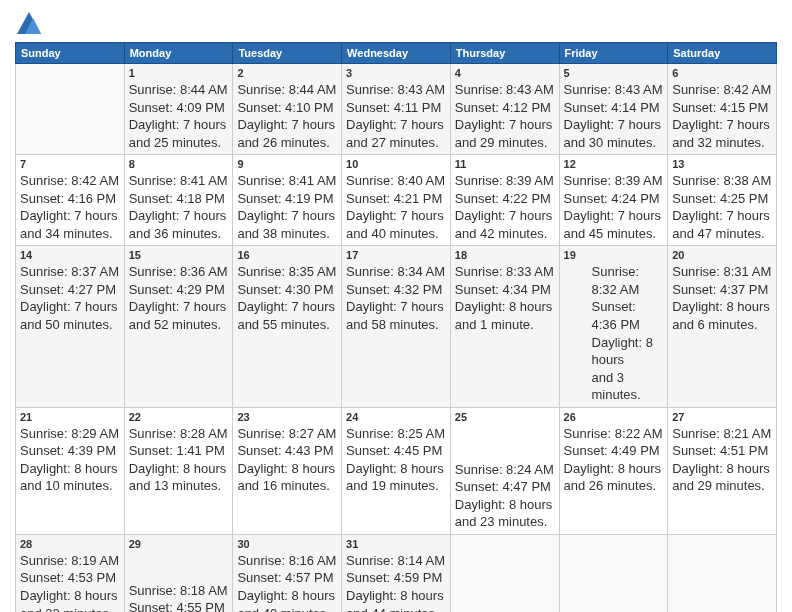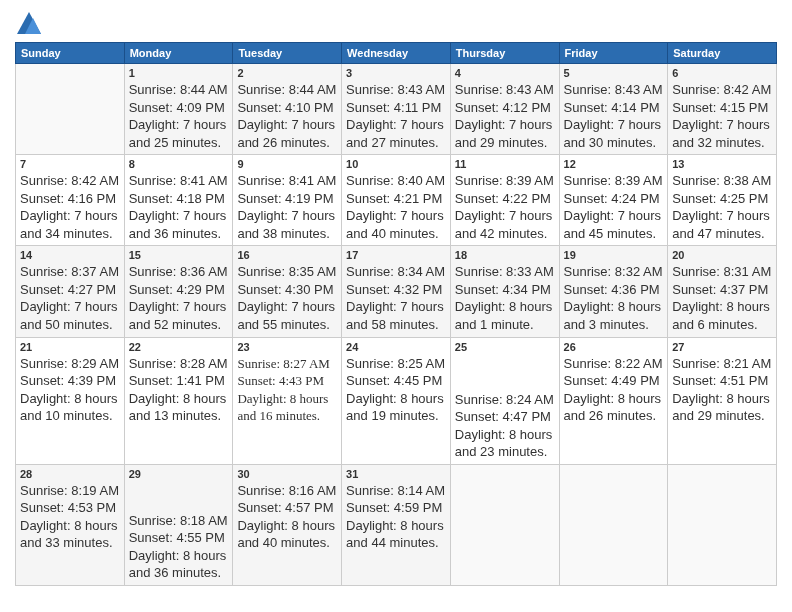--- a/index.html
+++ b/index.html
@@ -275,7 +275,7 @@
           </td>
           <td>
             <span class="day-num">19</span>
-            <div class="cell-info" style="white-space: pre-line;">Sunrise: 8:32 AM
+            <div class="cell-info" style="white-space: pre-line; margin-left: 28px;">Sunrise: 8:32 AM
 Sunset: 4:36 PM
 Daylight: 8 hours
 and 3 minutes.</div>

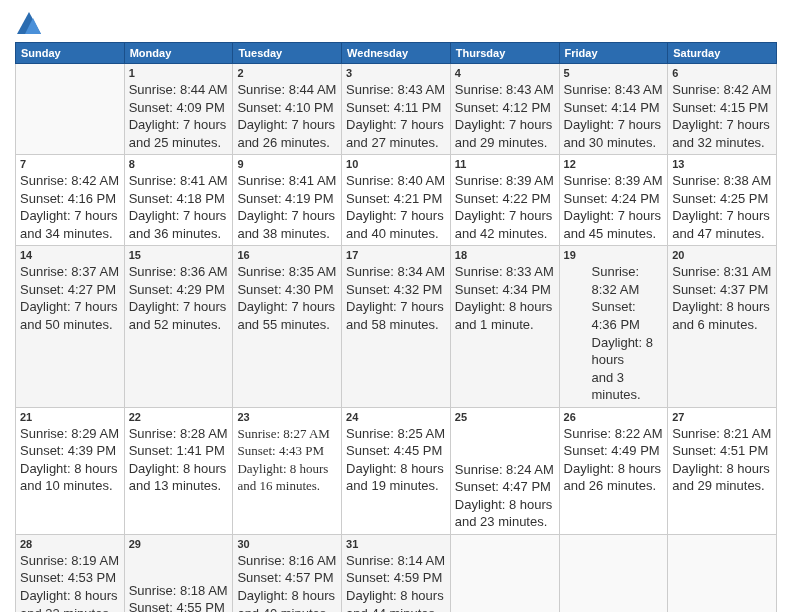--- a/index.html
+++ b/index.html
@@ -305,7 +305,7 @@
           </td>
           <td>
             <span class="day-num">23</span>
-            <div class="cell-info" style="white-space: pre-line; font-family: Liberation Serif, serif;">Sunrise: 8:27 AM
+            <div class="cell-info" style="white-space: pre-line;">Sunrise: 8:27 AM
 Sunset: 4:43 PM
 Daylight: 8 hours
 and 16 minutes.</div>

